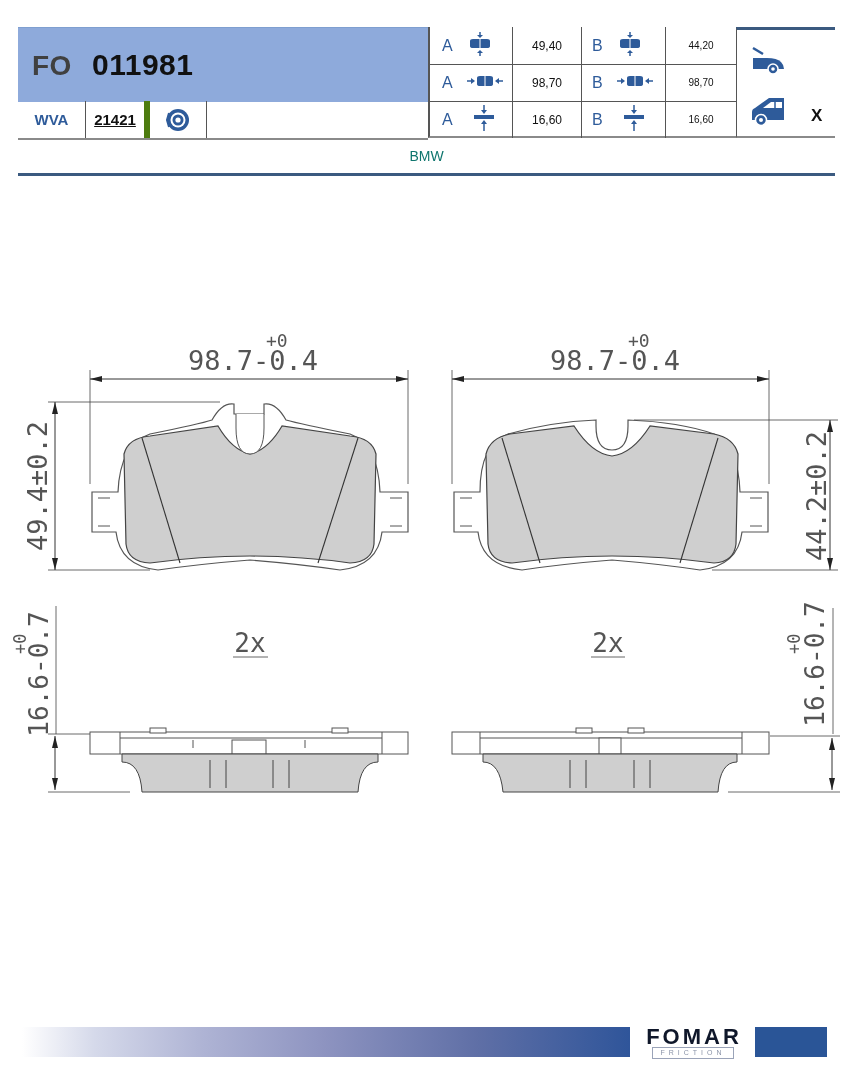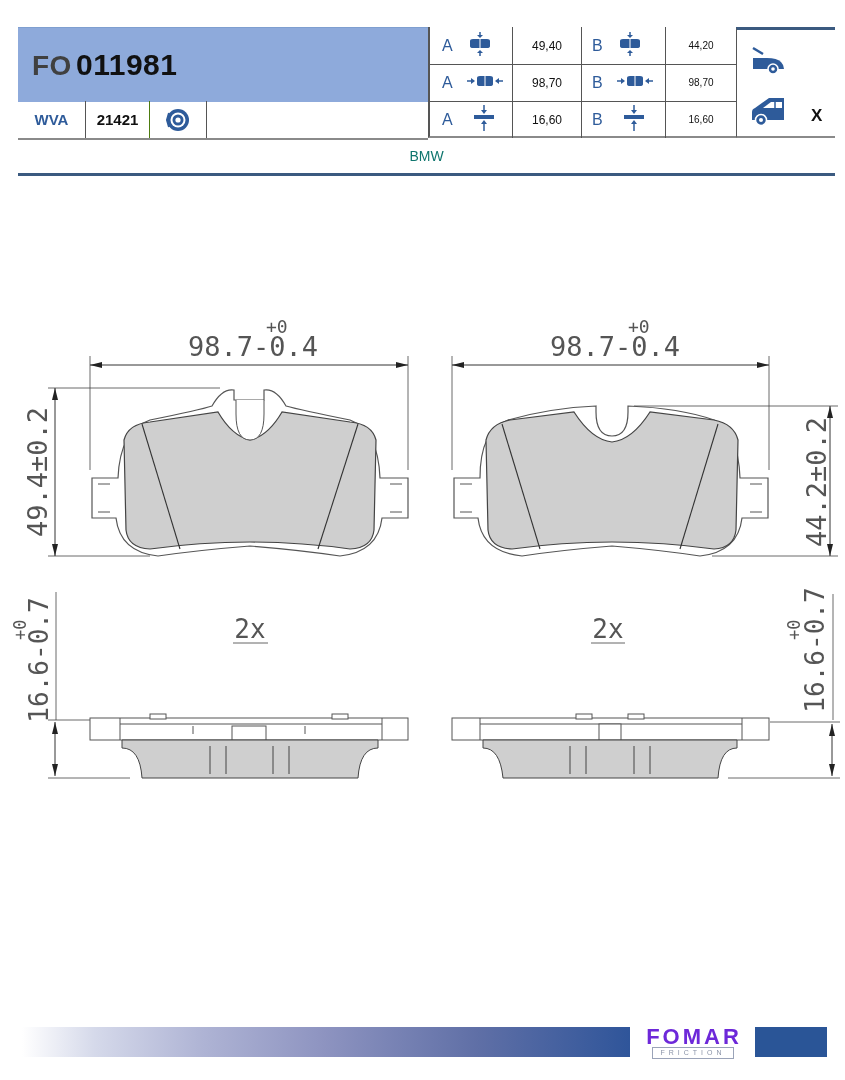--- a/index.html
+++ b/index.html
@@ -9,7 +9,7 @@
   .hdr { position: absolute; left: 18px; top: 27px; width: 817px; height: 148px; }
   .title-box { position: absolute; left: 0; top: 0; width: 410px; height: 74px; background: #8eaadb; border-top: 1px solid #7f9fd0; }
   .title-fo { position: absolute; left: 14px; top: 22px; font-size: 28px; font-weight: bold; color: #404040; letter-spacing: 0.5px; }
-  .title-code { position: absolute; left: 58px; top: 20px; font-size: 30px; font-weight: bold; color: #111; letter-spacing: 0.5px; }
+  .title-code { position: absolute; left: 74px; top: 20px; font-size: 30px; font-weight: bold; color: #111; letter-spacing: 0.5px; }
 
   .row2 { position: absolute; left: 0; top: 74px; width: 410px; height: 37px; border-bottom: 2px solid #8a8a8a; }
   .cell { position: absolute; top: 0; height: 37px; display: flex; align-items: center; box-sizing: border-box; }

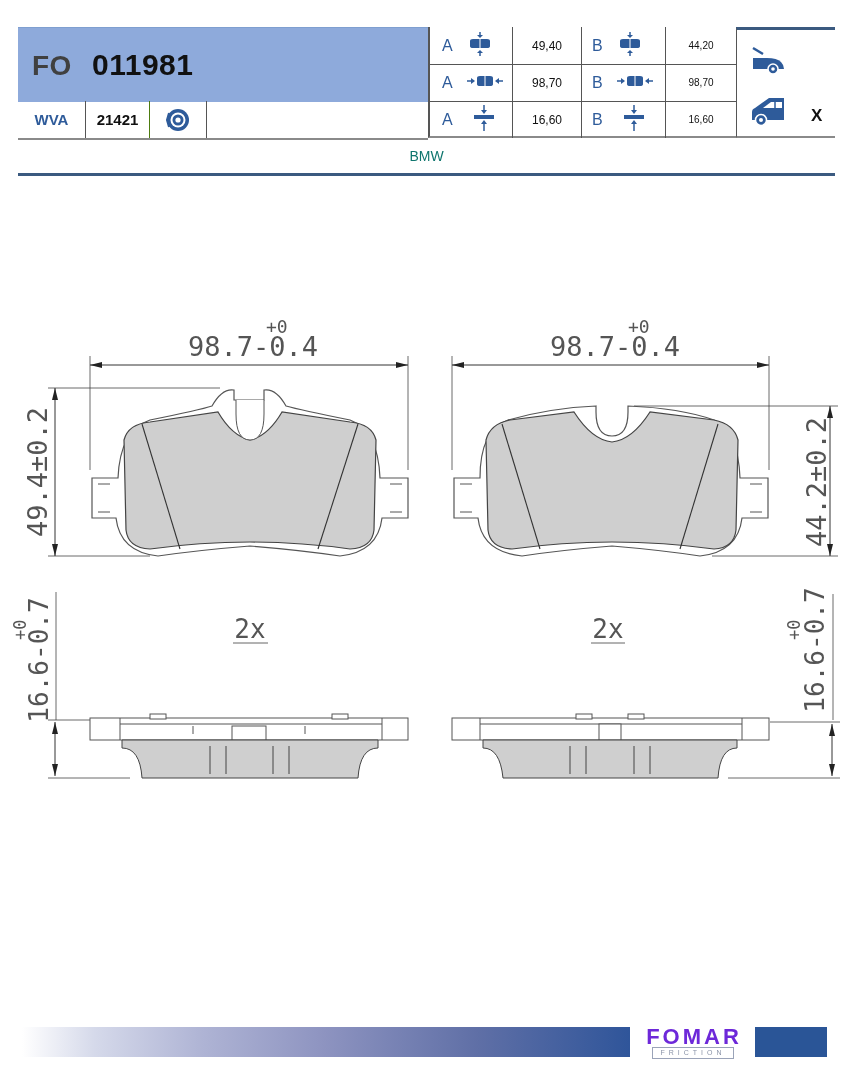--- a/index.html
+++ b/index.html
@@ -14,7 +14,7 @@
   .row2 { position: absolute; left: 0; top: 74px; width: 410px; height: 37px; border-bottom: 2px solid #8a8a8a; }
   .cell { position: absolute; top: 0; height: 37px; display: flex; align-items: center; box-sizing: border-box; }
   .c-wva { left: 0; width: 68px; justify-content: center; color: #2e5b9a; font-weight: bold; font-size: 15px; border-right: 1px solid #555; }
-  .c-num { left: 68px; width: 64px; justify-content: center; color: #111; font-weight: bold; font-size: 15px; border-right: 1px solid #4d7c0f; }
+  .c-num { left: 68px; width: 64px; justify-content: center; color: #111; font-weight: bold; font-size: 15px; border-right: 6px solid #4d7c0f; text-decoration: underline; }
   .c-disc { left: 132px; width: 57px; justify-content: center; border-right: 1px solid #555; }
   .c-trw { left: 189px; width: 221px; padding-left: 3px; font-size: 15px; color: #111; }
 

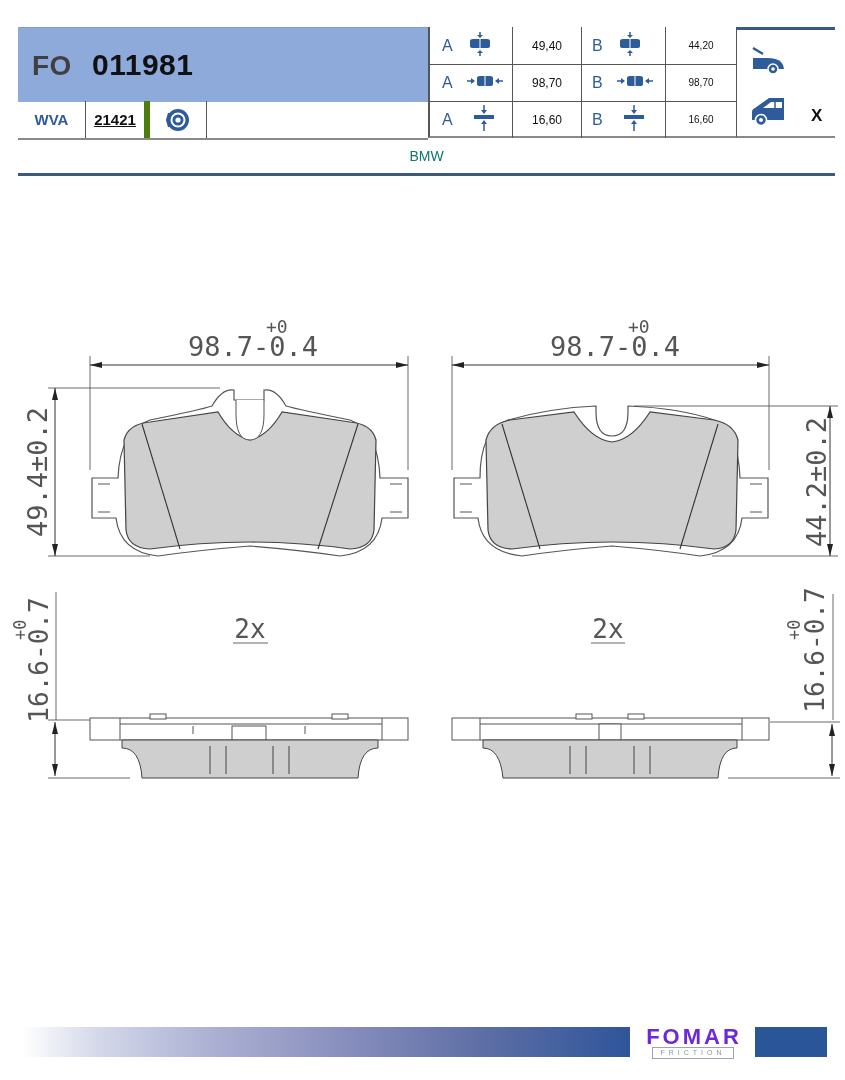--- a/index.html
+++ b/index.html
@@ -38,7 +38,7 @@
   .brand-row { position: absolute; left: 0; top: 111px; width: 817px; height: 35px; display: flex; align-items: center; justify-content: center; font-size: 14px; color: #0f766e; border-bottom: 3px solid #3b5a80; }
 
   
-  .drawing { position: absolute; left: 0; top: 290px; width: 724px; height: 540px; text-align: center; }
+  .drawing { position: absolute; left: 0; top: 304px; width: 724px; height: 540px; text-align: center; }
 
   
   .footer-bar { position: absolute; left: 22px; top: 1027px; width: 608px; height: 30px; background: linear-gradient(to right, #ffffff 0%, #d5d9ea 12%, #aeb3d4 30%, #8d93c0 50%, #5f6fa6 75%, #2f559a 100%); }

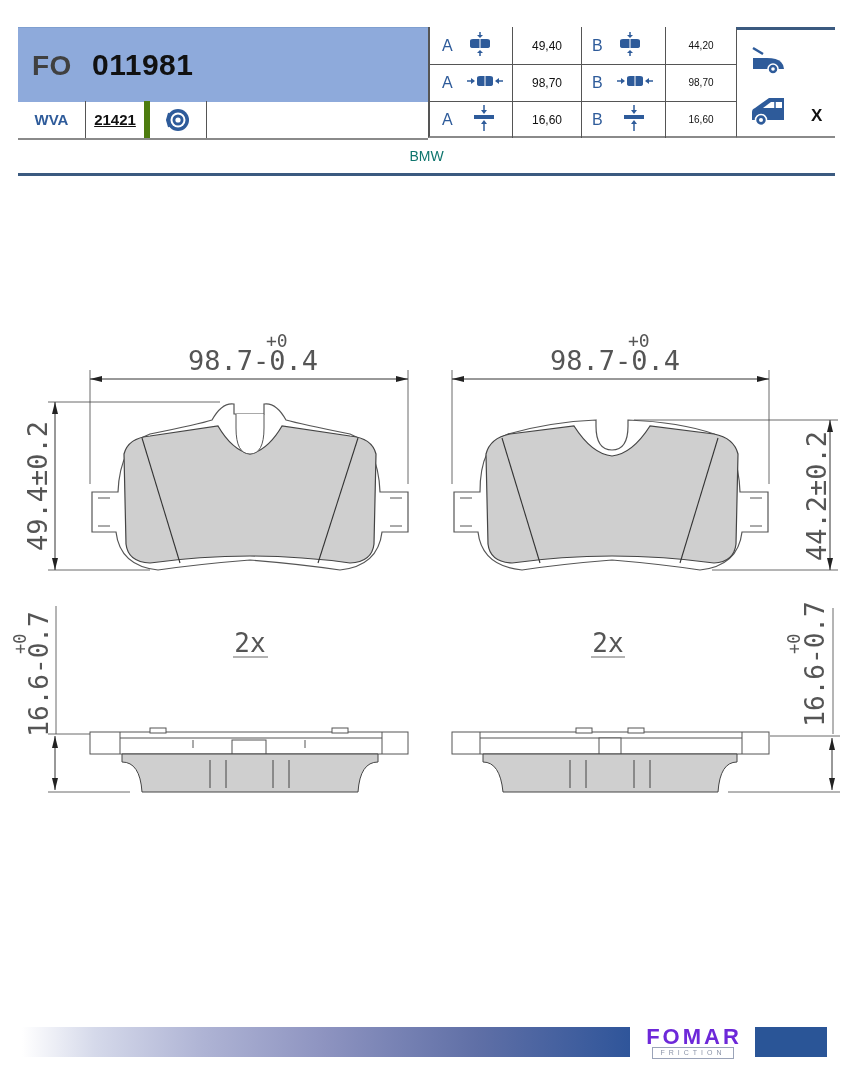--- a/index.html
+++ b/index.html
@@ -43,7 +43,7 @@
   
   .footer-bar { position: absolute; left: 22px; top: 1027px; width: 608px; height: 30px; background: linear-gradient(to right, #ffffff 0%, #d5d9ea 12%, #aeb3d4 30%, #8d93c0 50%, #5f6fa6 75%, #2f559a 100%); }
   .logo { position: absolute; left: 640px; top: 1024px; width: 108px; height: 36px; }
-  .logo-text { position: absolute; left: 0; top: 0; width: 108px; text-align: center; font-size: 22px; font-weight: bold; color: #6d28d9; letter-spacing: 3px; }
+  .logo-text { position: absolute; left: 0; top: 0; width: 108px; text-align: center; font-size: 22px; font-weight: bold; color: #0f172a; letter-spacing: 3px; }
   .logo-sub { position: absolute; left: 12px; top: 23px; width: 80px; height: 10px; border: 1px solid #9aa3b8; font-size: 7px; color: #8a93a8; letter-spacing: 4px; text-align: center; line-height: 10px; }
   .logo-block { position: absolute; left: 755px; top: 1027px; width: 72px; height: 30px; background: #2a5597; }
 </style>

